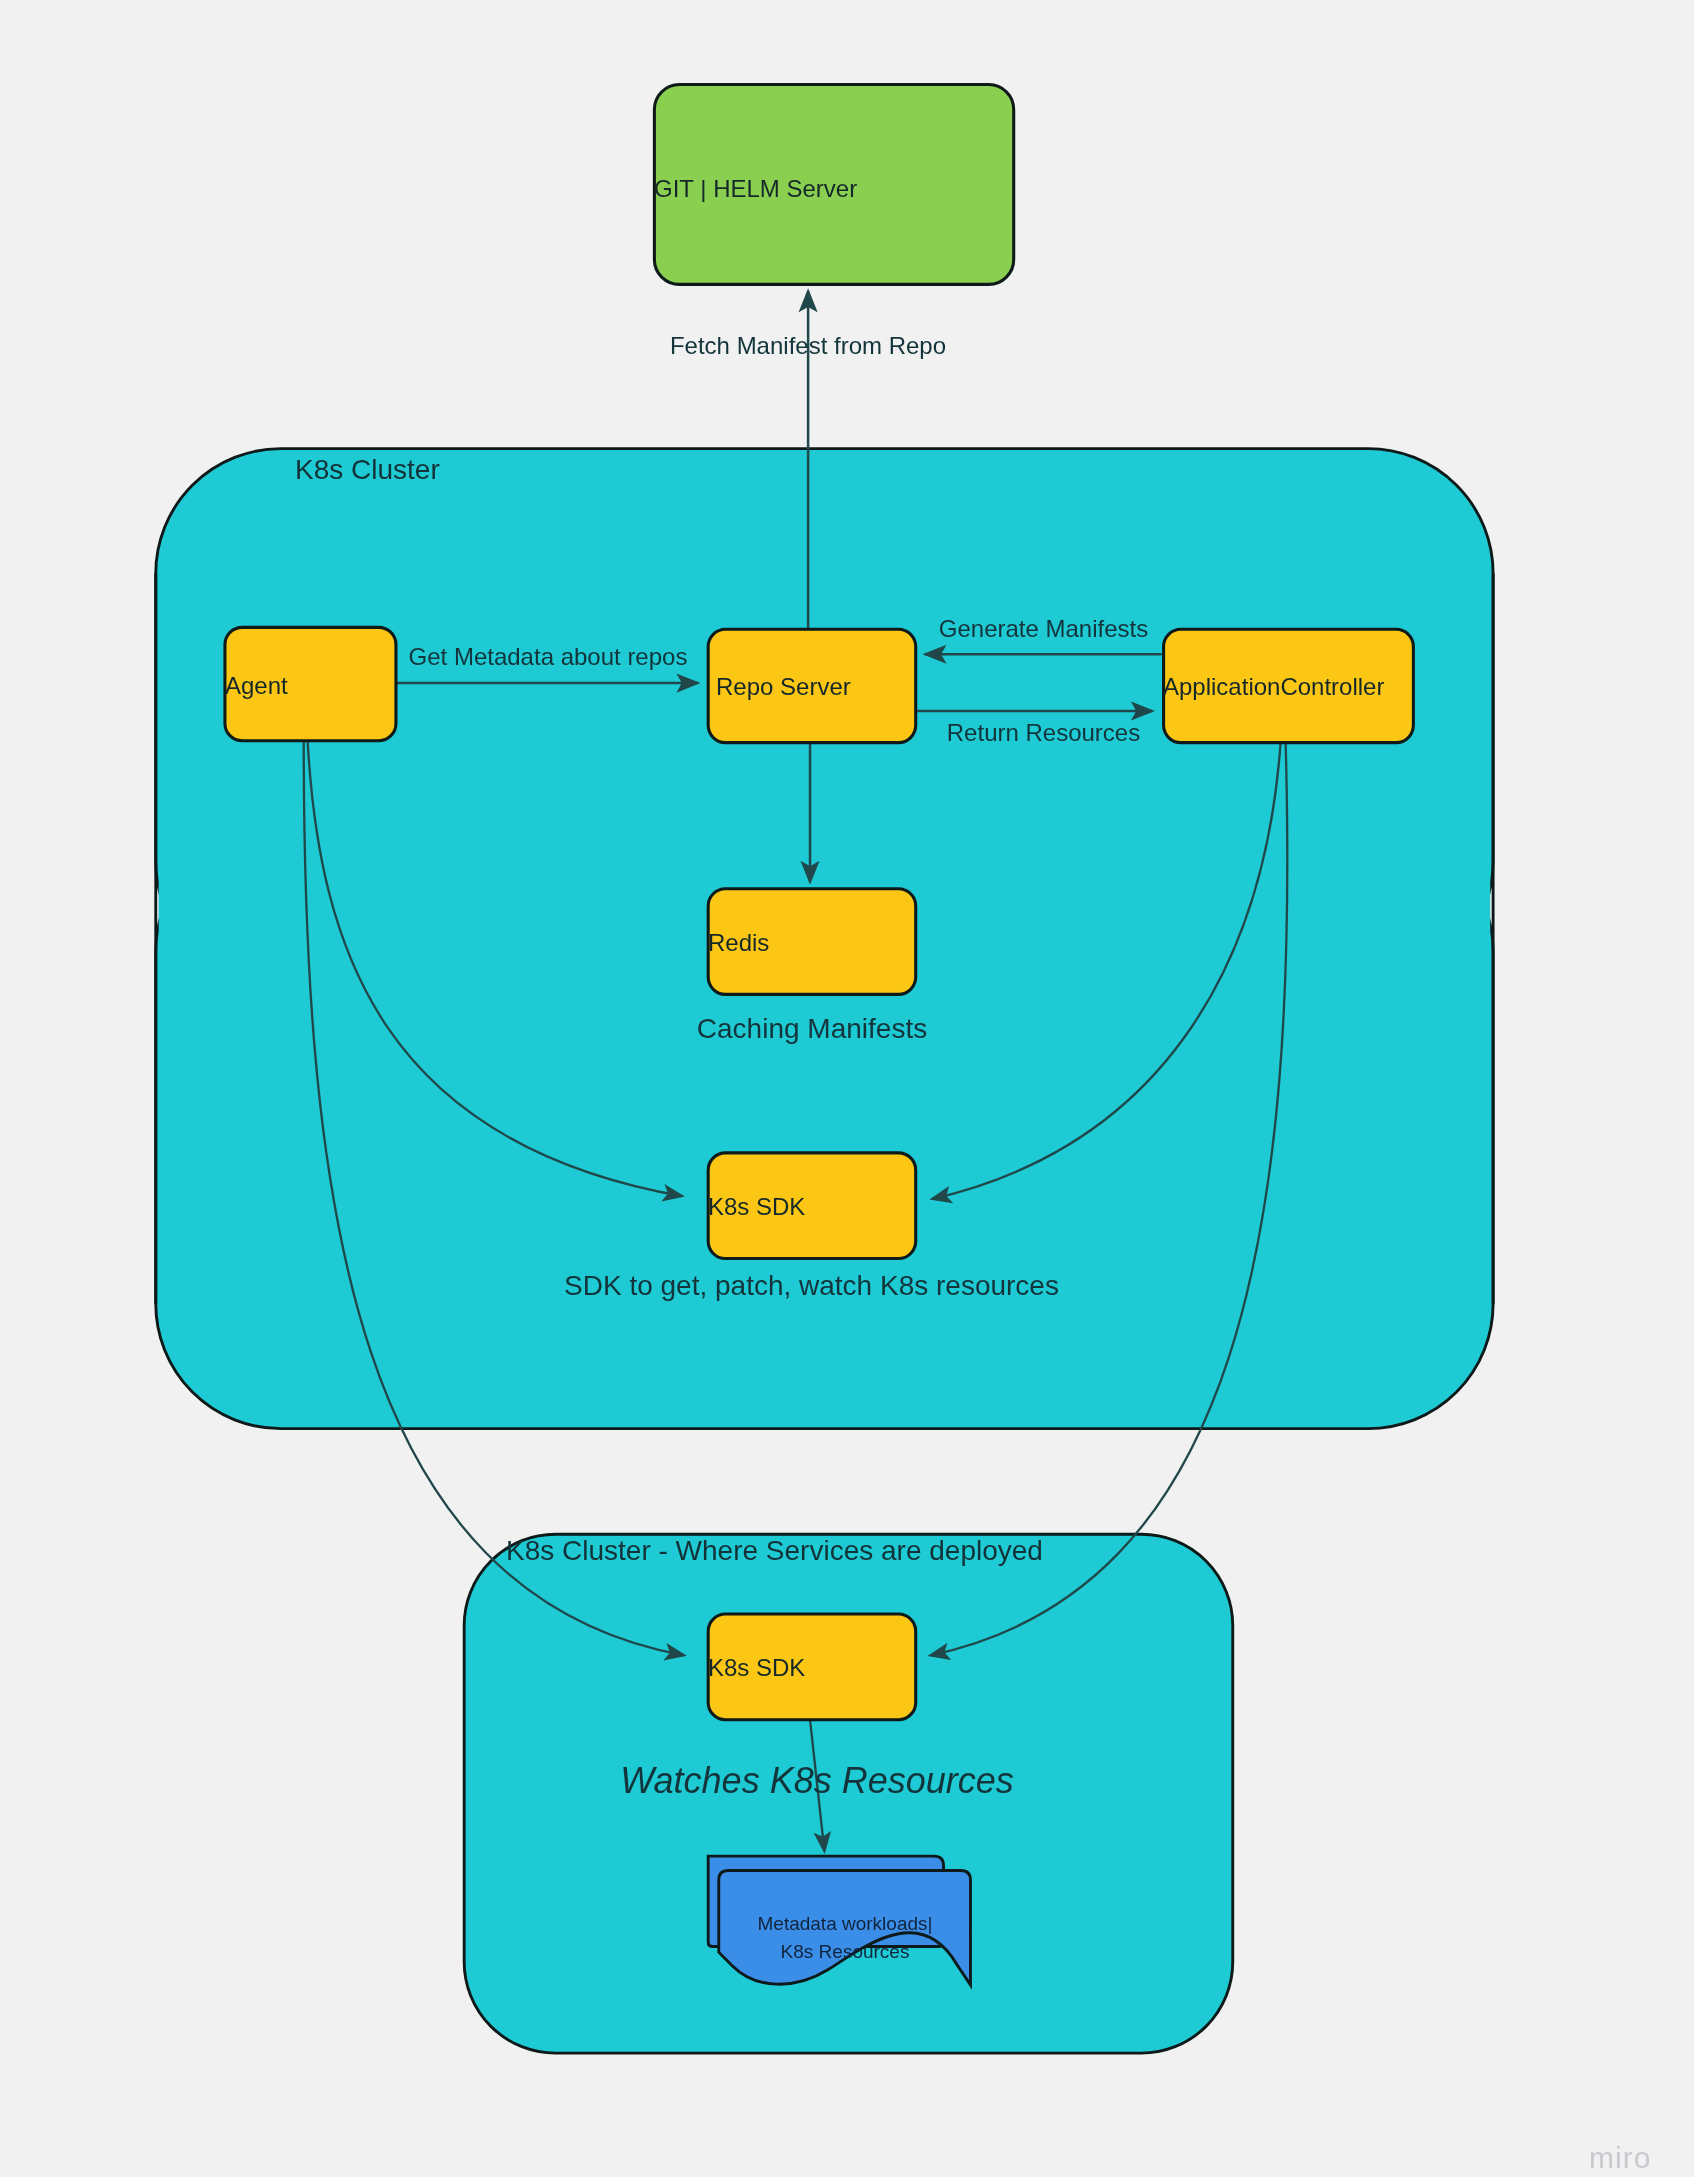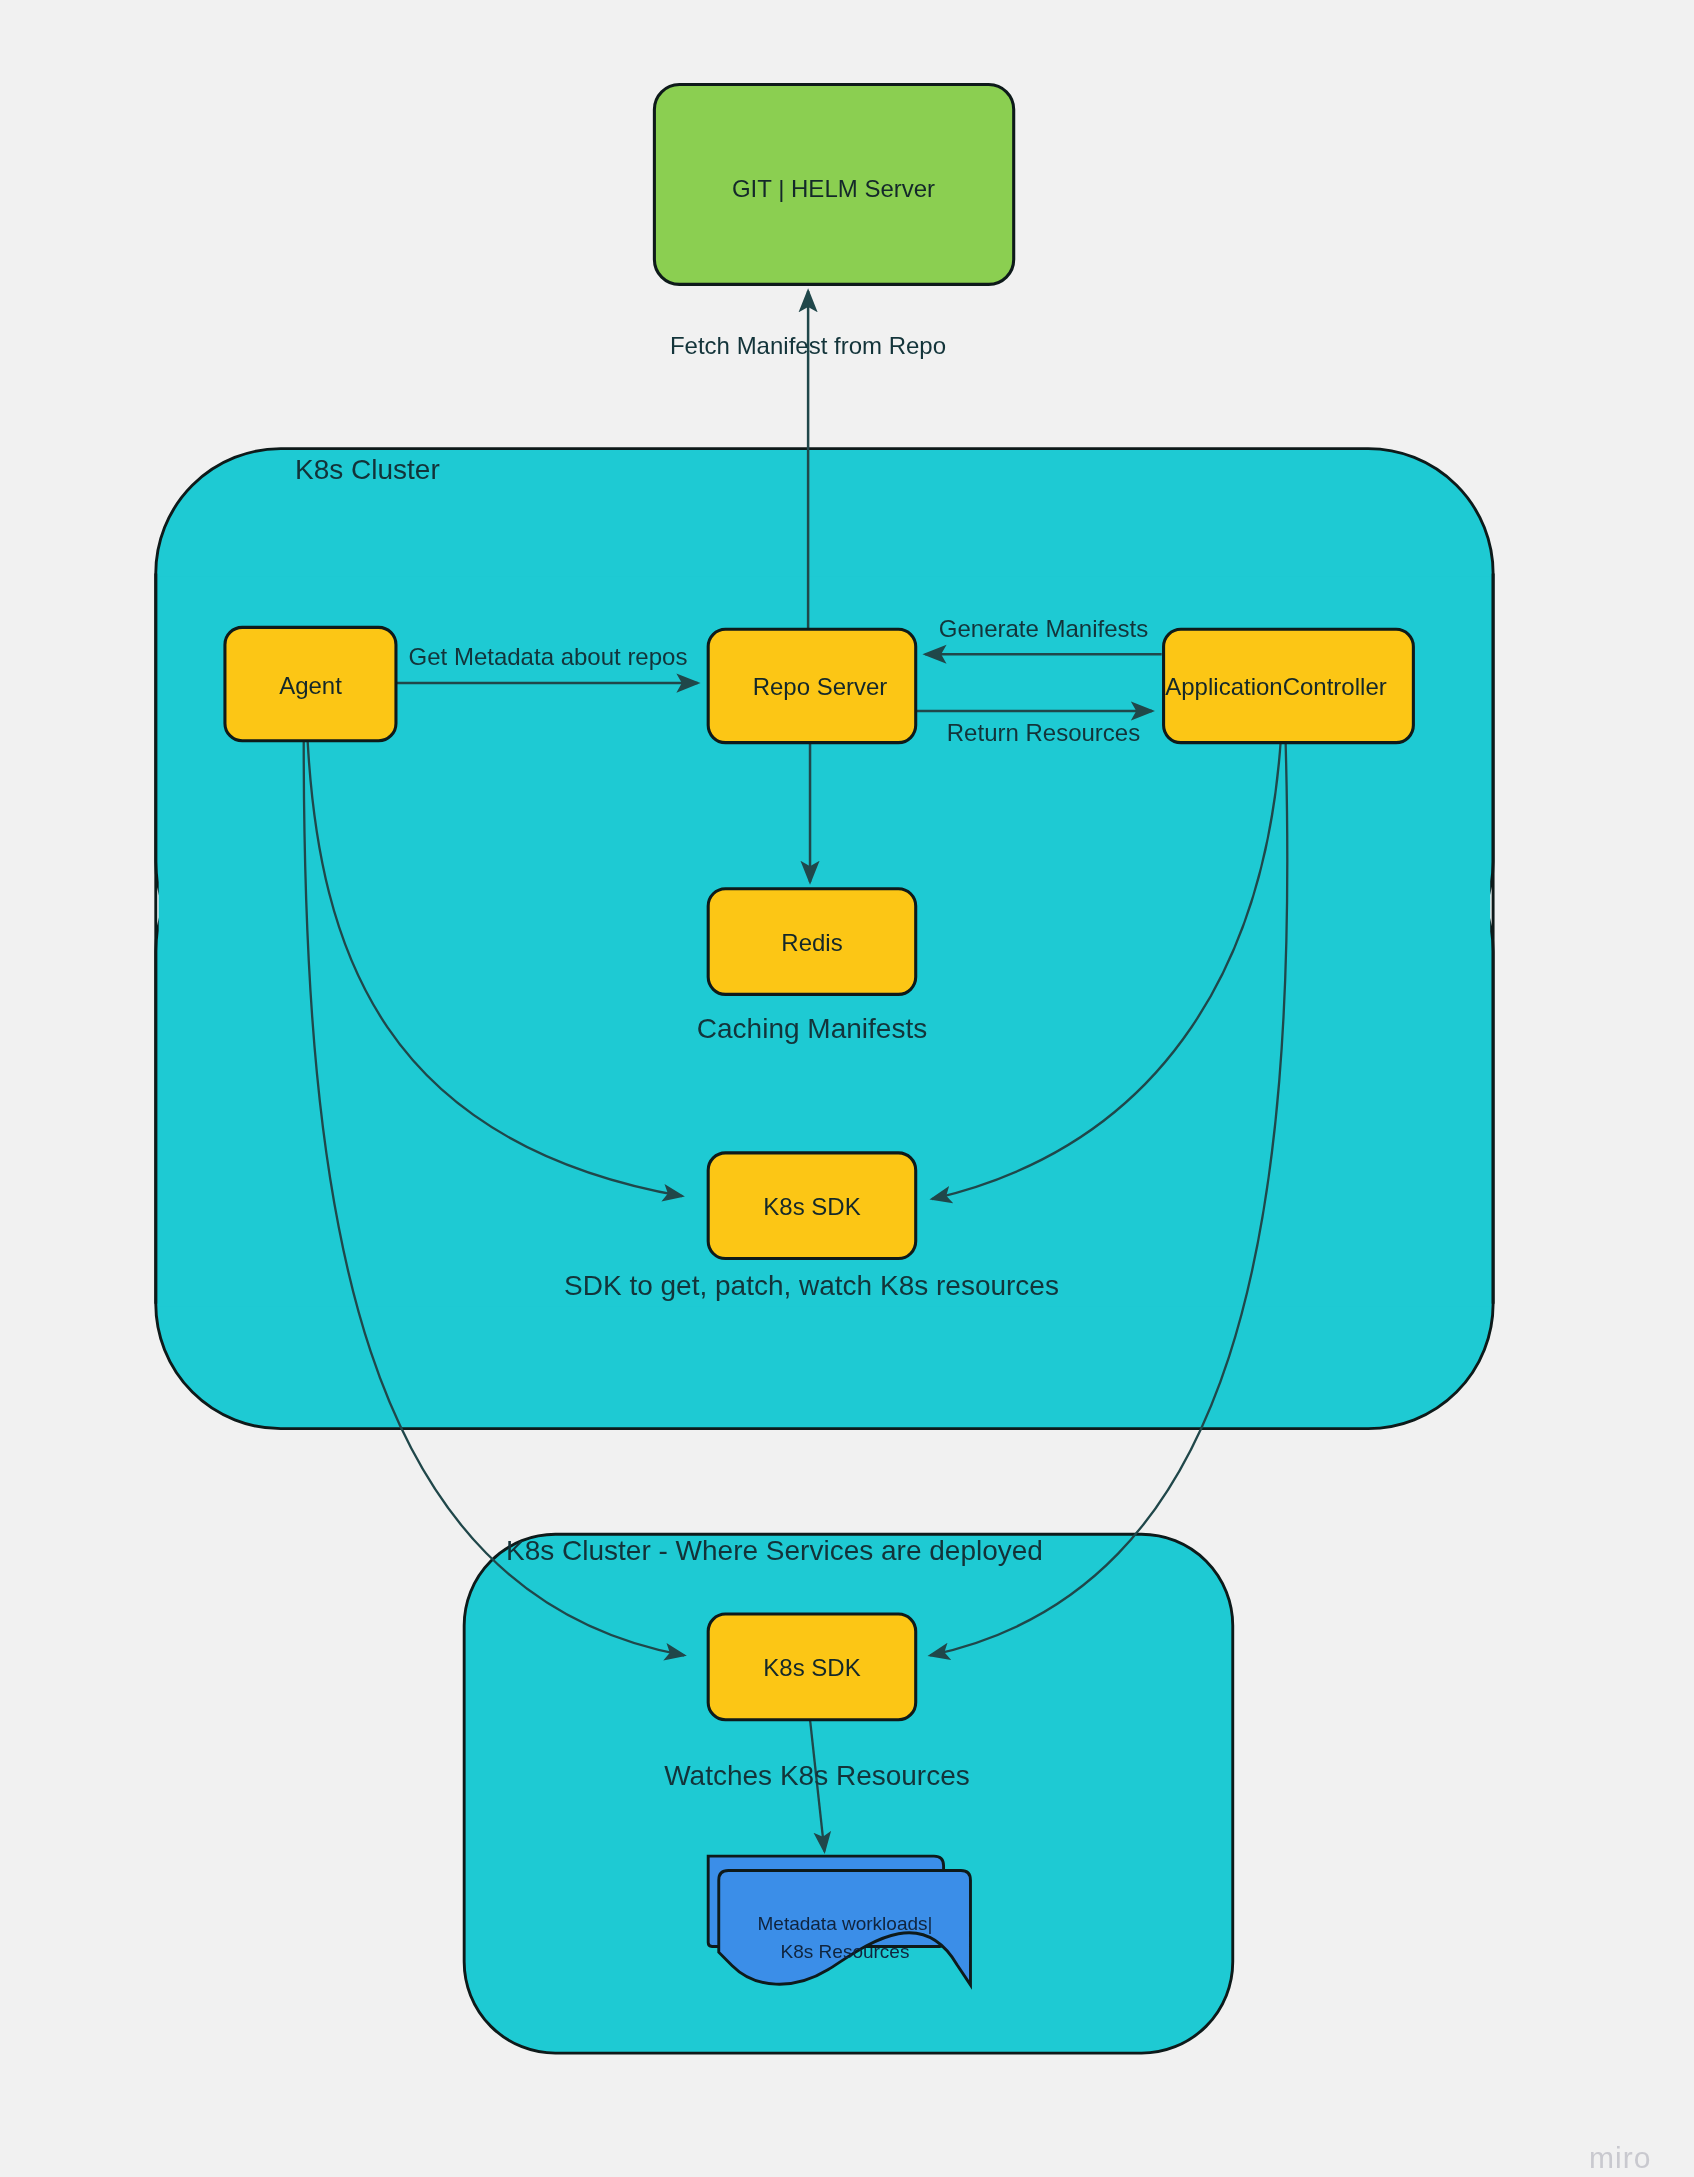--- a/index.html
+++ b/index.html
@@ -34,7 +34,7 @@
     pointer-events: none;
   }
   .node-label {
-    text-align: center;
+    text-align: left;
     font-size: 24px;
     color: #14282a;
   }

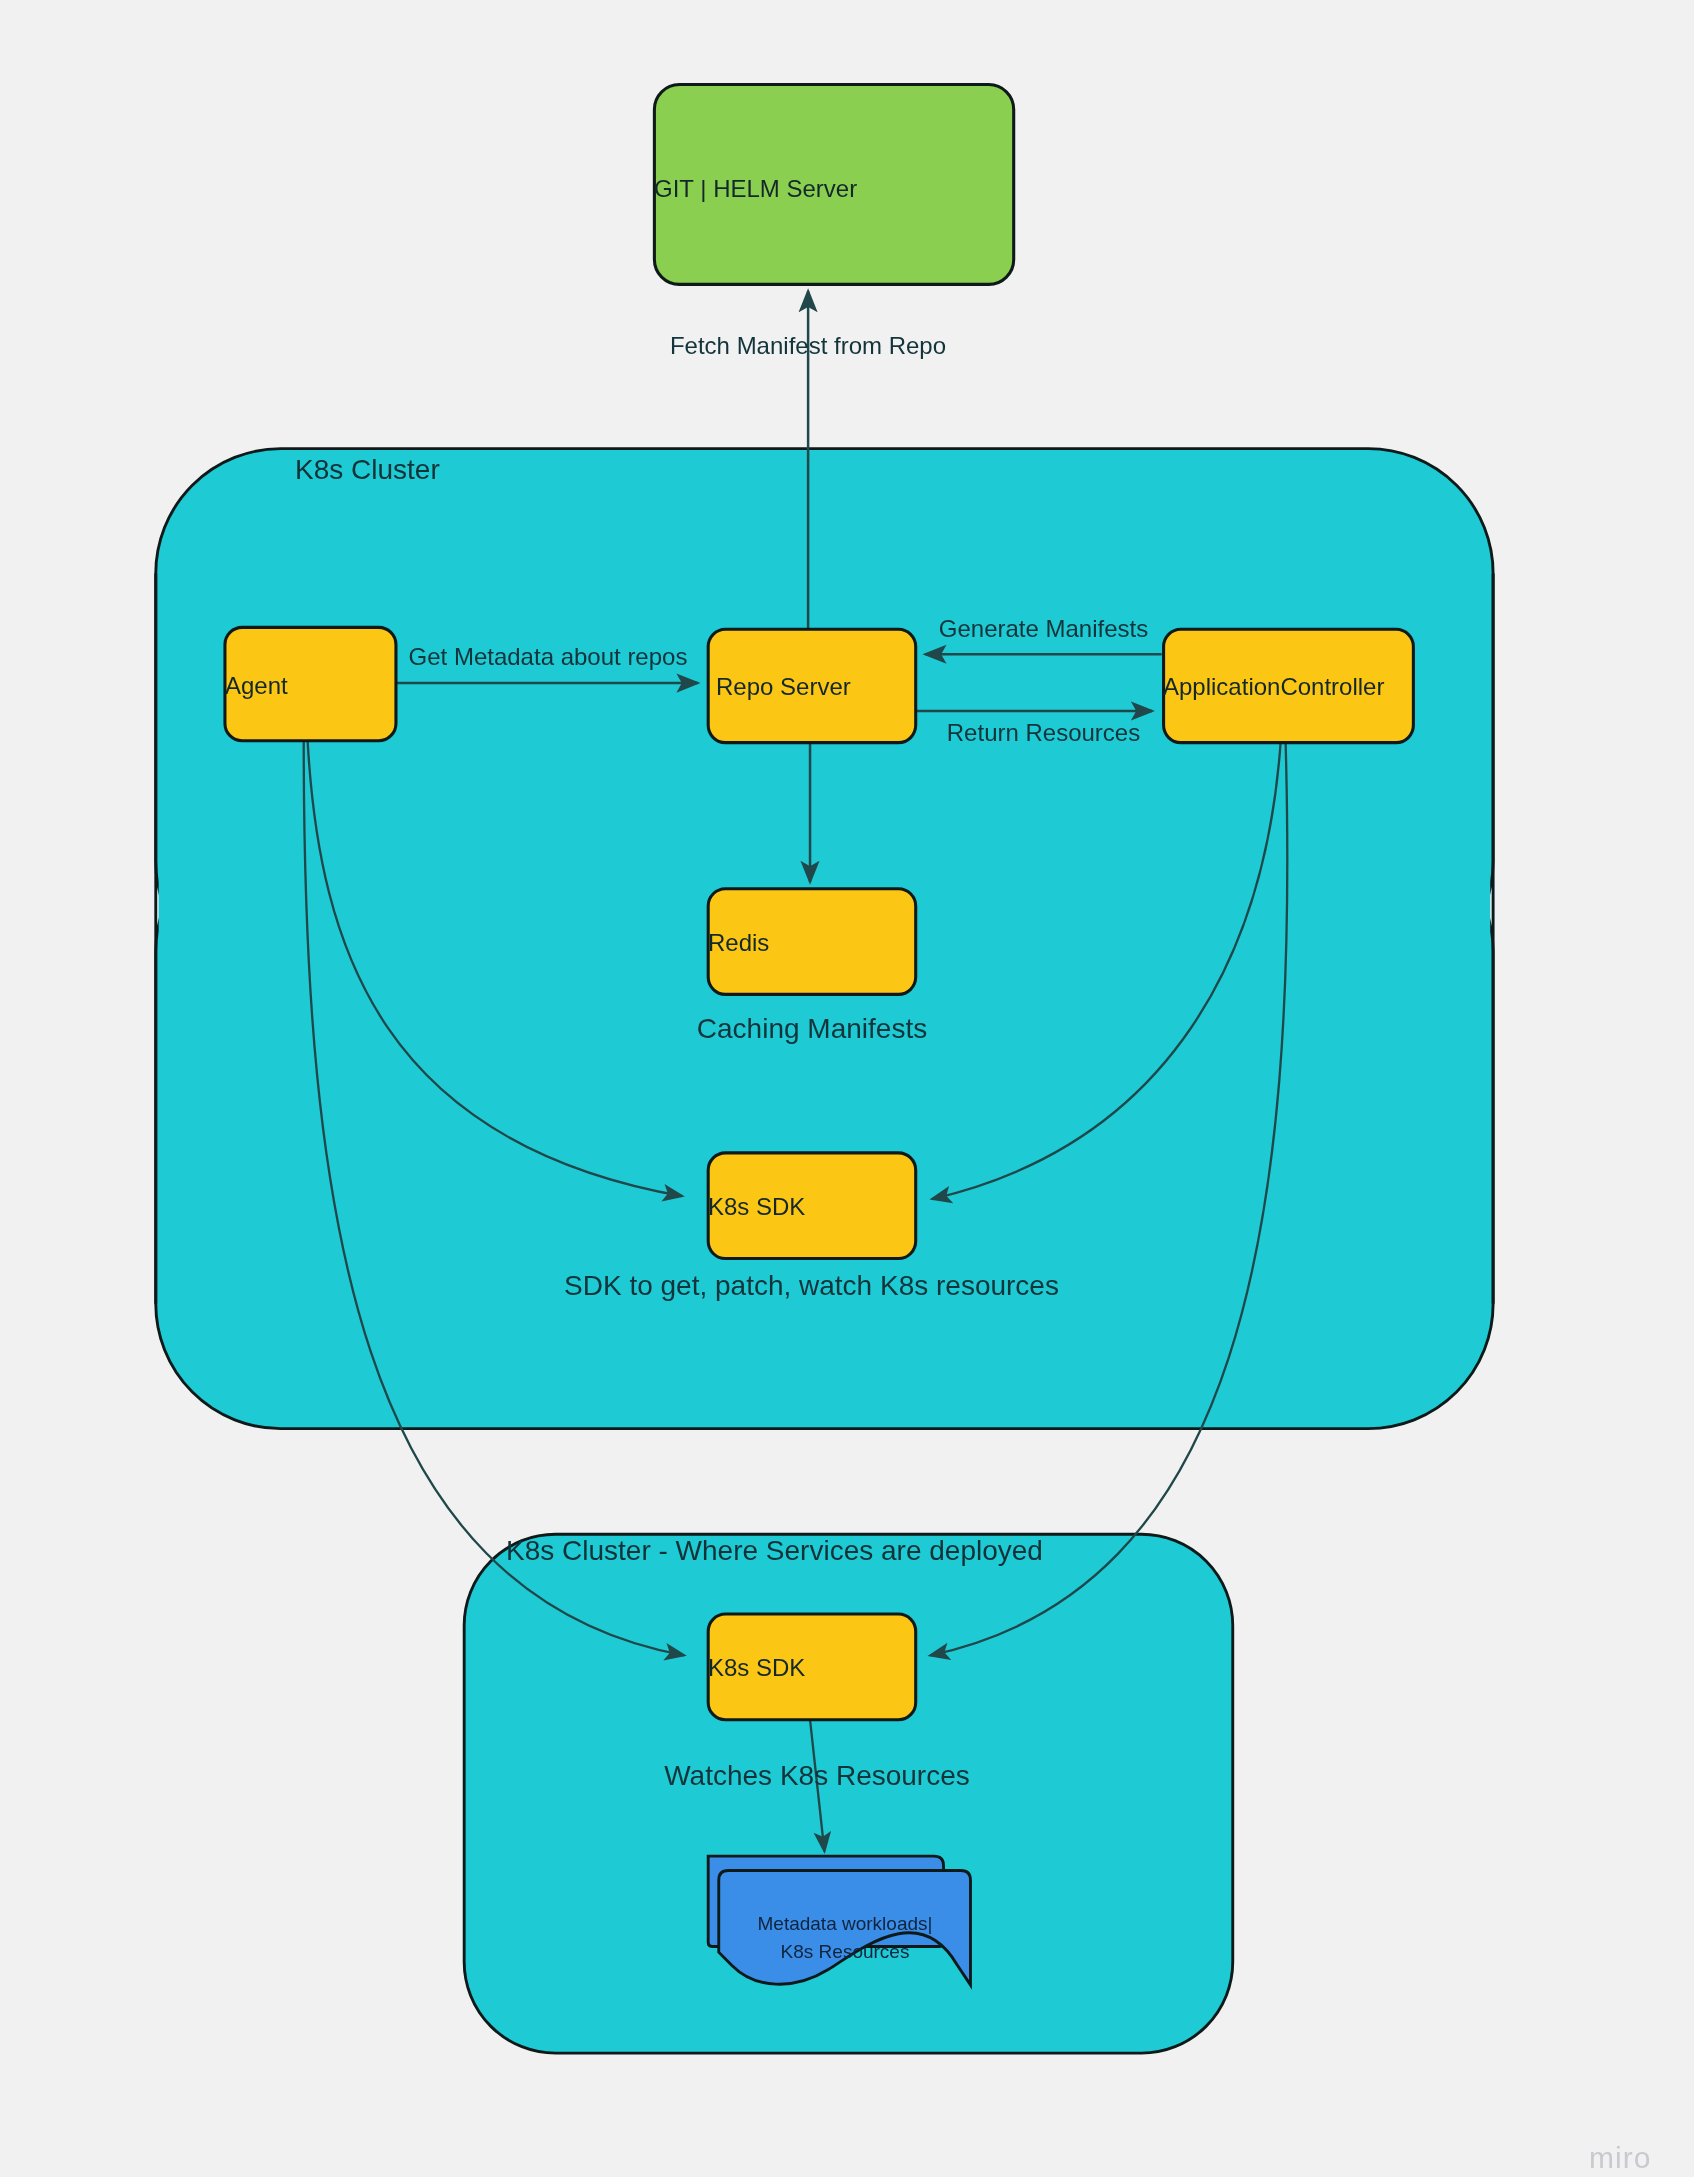--- a/index.html
+++ b/index.html
@@ -171,7 +171,7 @@
 
 <div class="edge-label" style="left:928px; top:718px; width:231px;">Return Resources</div>
 
-<div class="edge-label" style="left:620px; top:1758px; width:394px; font-size:28px;">Watches K8s Resources</div>
+<div class="edge-label" style="left:620px; top:1758px; width:394px; font-size:36px;font-style:italic;">Watches K8s Resources</div>
 
 <div class="caption" style="left:668px; top:1011px; width:288px;">Caching Manifests</div>
 

